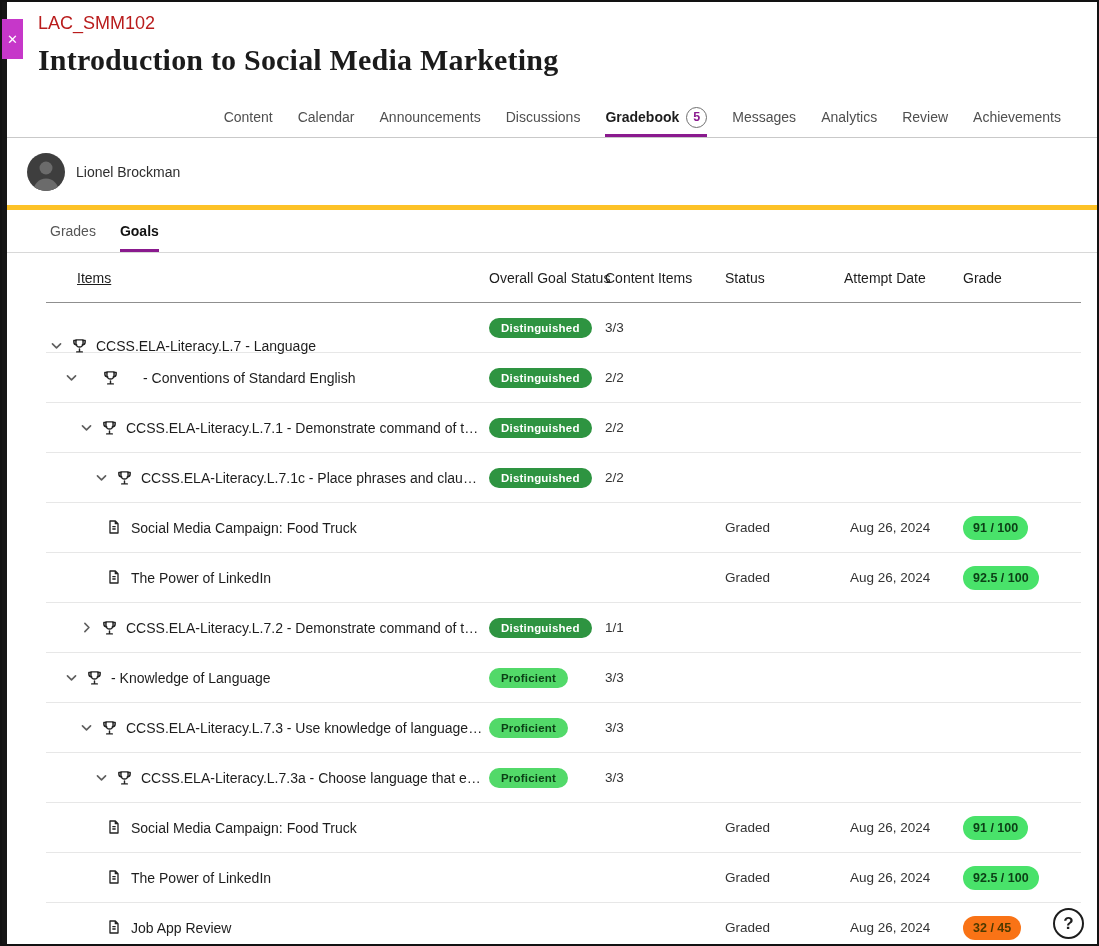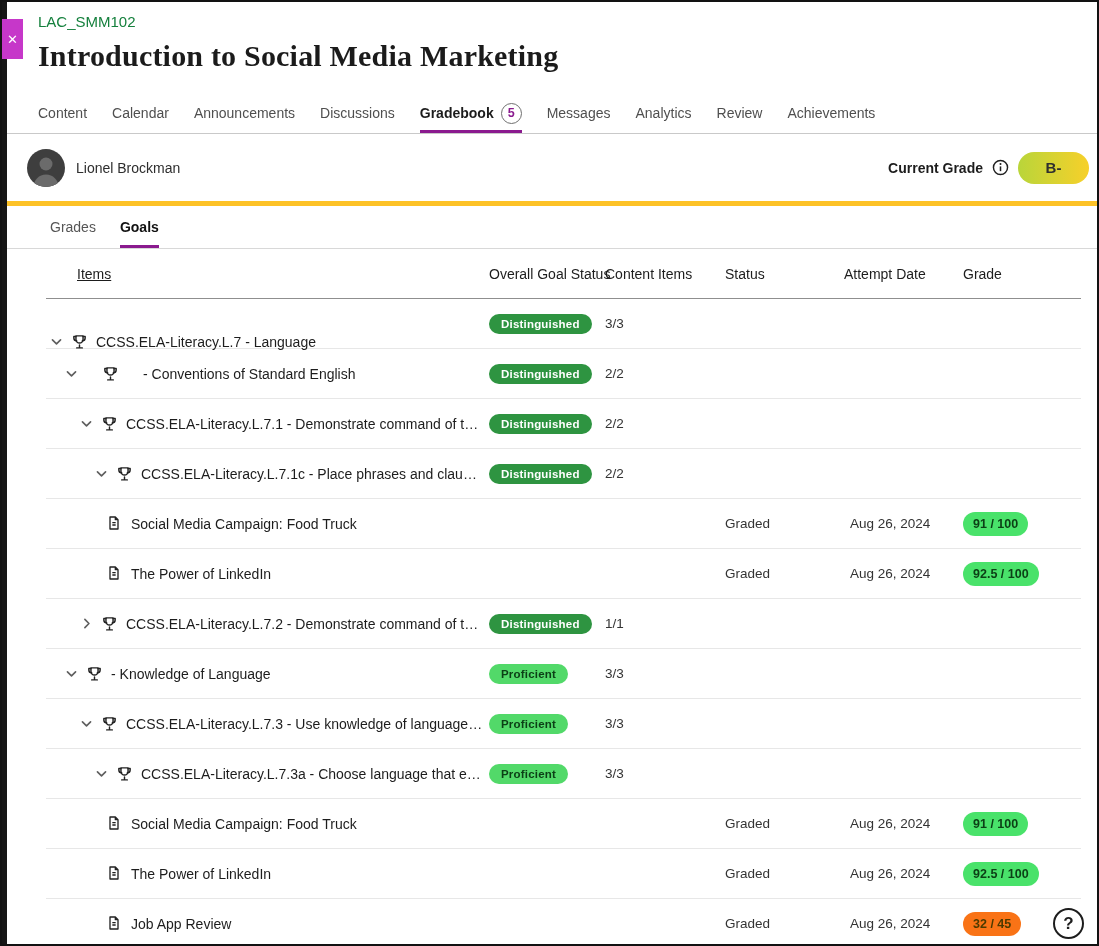--- a/index.html
+++ b/index.html
@@ -15,7 +15,7 @@
                justify-content: center; color: #fff; font-size: 13px; cursor: pointer; }
 
   .course-header { padding: 11px 24px 0 36px; }
-  .course-code { font-size: 15px; color: #15803d; }
+  .course-code { font-size: 18px; color: #b91c1c; }
   .course-title { margin-top: 9px; font-family: "Liberation Serif", "DejaVu Serif", serif;
                   font-size: 30px; font-weight: 600; color: #1b1b1b; letter-spacing: .2px; }
 

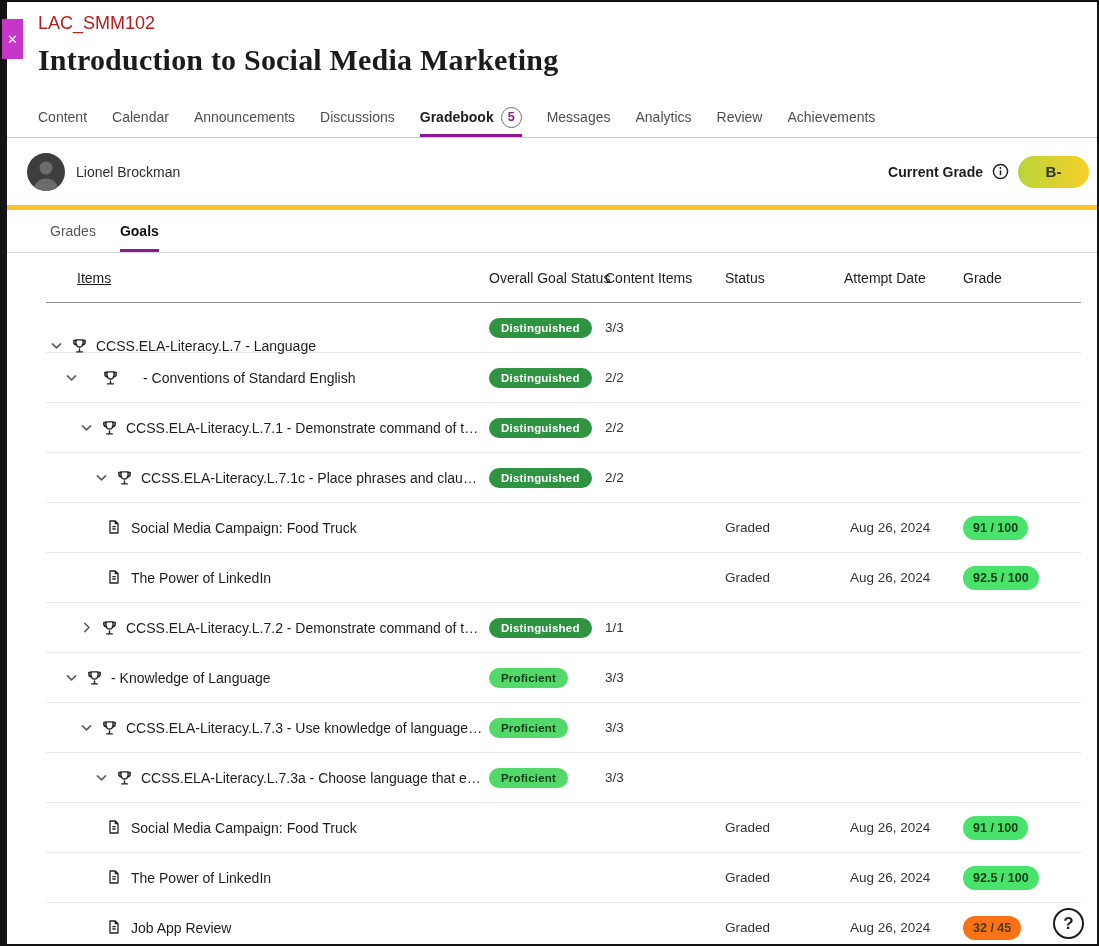--- a/index.html
+++ b/index.html
@@ -20,7 +20,7 @@
                   font-size: 30px; font-weight: 600; color: #1b1b1b; letter-spacing: .2px; }
 
   .course-nav { margin-top: 20px; padding: 0 36px; border-bottom: 1px solid #c9c9c9; }
-  .tabs { display: flex; gap: 25px; }
+  .tabs { display: flex; gap: 25px; justify-content: flex-end; }
   .tab { display: flex; align-items: center; gap: 7px; height: 40px; font-size: 14px;
          color: #4f4f4f; cursor: pointer; white-space: nowrap; }
   .tab.active { color: #1c1c1c; font-weight: 600; box-shadow: inset 0 -3px 0 var(--accent); }

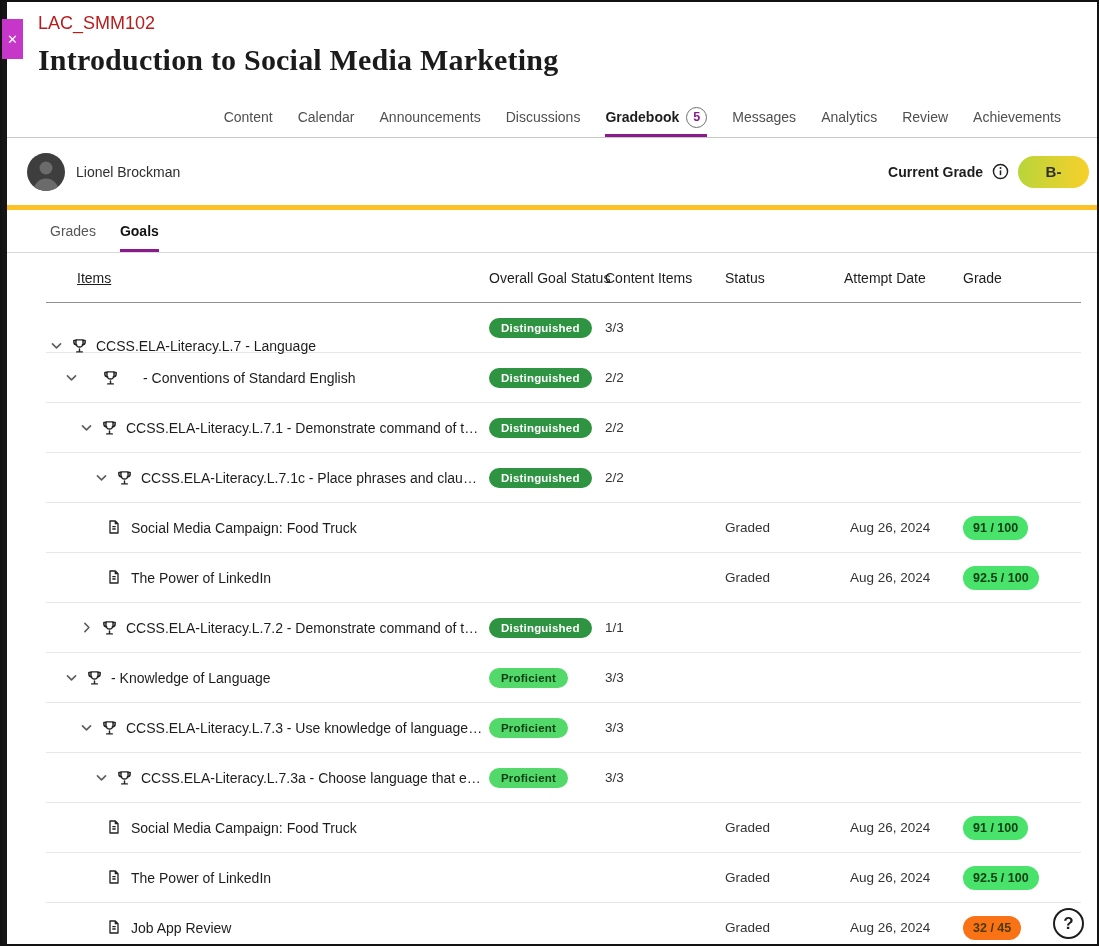--- a/index.html
+++ b/index.html
@@ -136,17 +136,6 @@
       </svg>
     </div>
     <span class="student-name">Lionel Brockman</span>
-    <div class="grade-group">
-      <span class="current-grade-label">Current Grade</span>
-      <span class="info-icon">
-        <svg viewBox="0 0 20 20" width="17" height="17">
-          <circle cx="10" cy="10" r="8.3" fill="none" stroke="#1f1f1f" stroke-width="1.7"></circle>
-          <rect x="9.1" y="8.7" width="1.8" height="5.6" fill="#1f1f1f"></rect>
-          <circle cx="10" cy="6" r="1.2" fill="#1f1f1f"></circle>
-        </svg>
-      </span>
-      <span class="grade-pill" style="background: linear-gradient(90deg, rgb(185, 213, 58), rgb(247, 208, 42));">B-</span>
-    </div>
   </section>
 
   <div class="grade-bar"></div>

